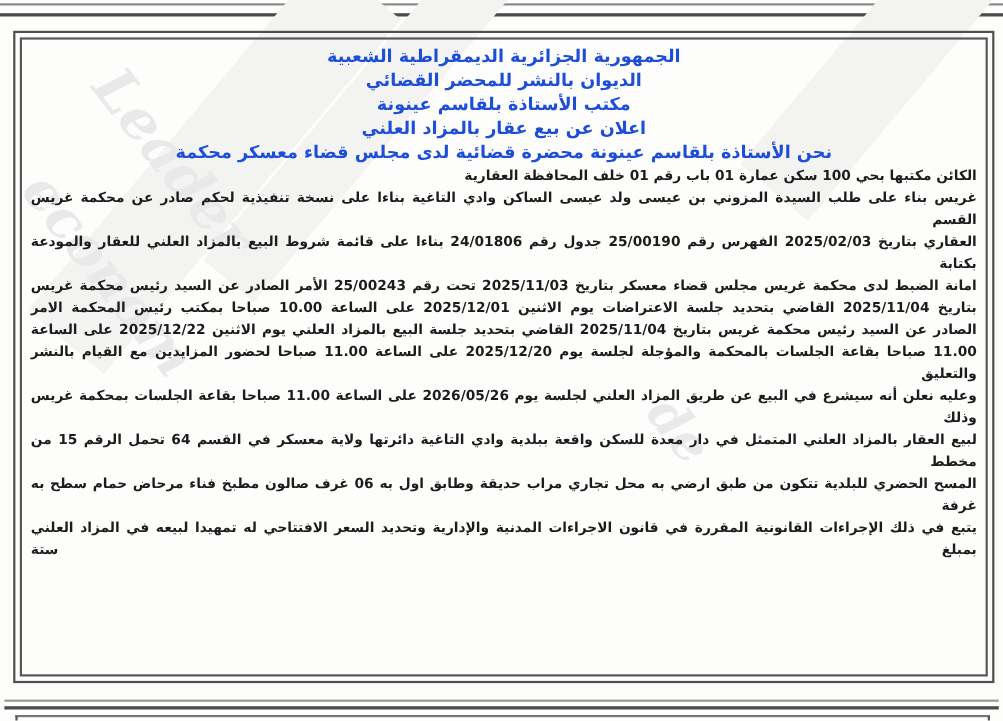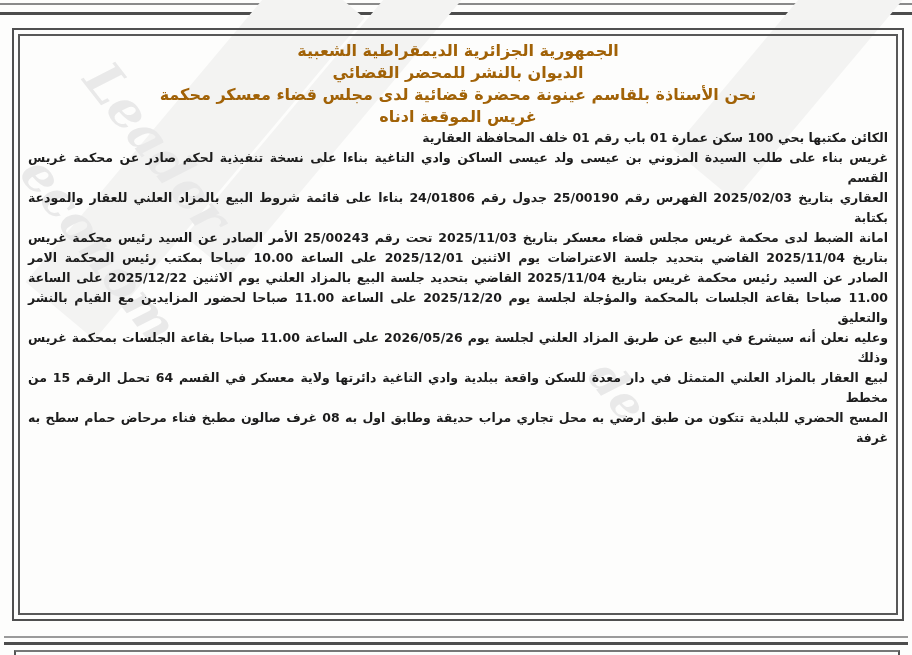--- a/index.html
+++ b/index.html
@@ -35,7 +35,7 @@
   
   .hline{
     text-align:center;font-weight:bold;font-size:16px;line-height:22px;
-    color:#a16207;letter-spacing:0px;white-space:nowrap;
+    color:#1d4ed8;letter-spacing:0px;white-space:nowrap;
   }
   
   .address-line{

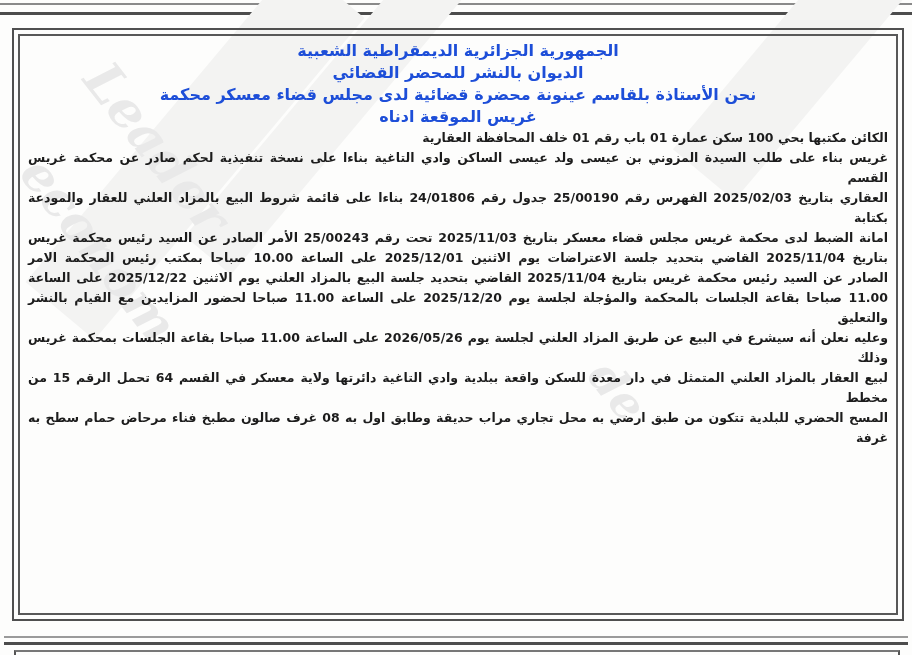--- a/index.html
+++ b/index.html
@@ -65,6 +65,7 @@
     <div>
       <div class="hline">الجمهورية الجزائرية الديمقراطية الشعبية</div>
       <div class="hline">الديوان بالنشر للمحضر القضائي</div>
+      <div class="hline">مكتب الأستاذة بلقاسم عينونة</div>
       <div class="hline">نحن الأستاذة بلقاسم عينونة محضرة قضائية لدى مجلس قضاء معسكر محكمة</div>
       <div class="hline">غريس الموقعة ادناه</div>
     </div>

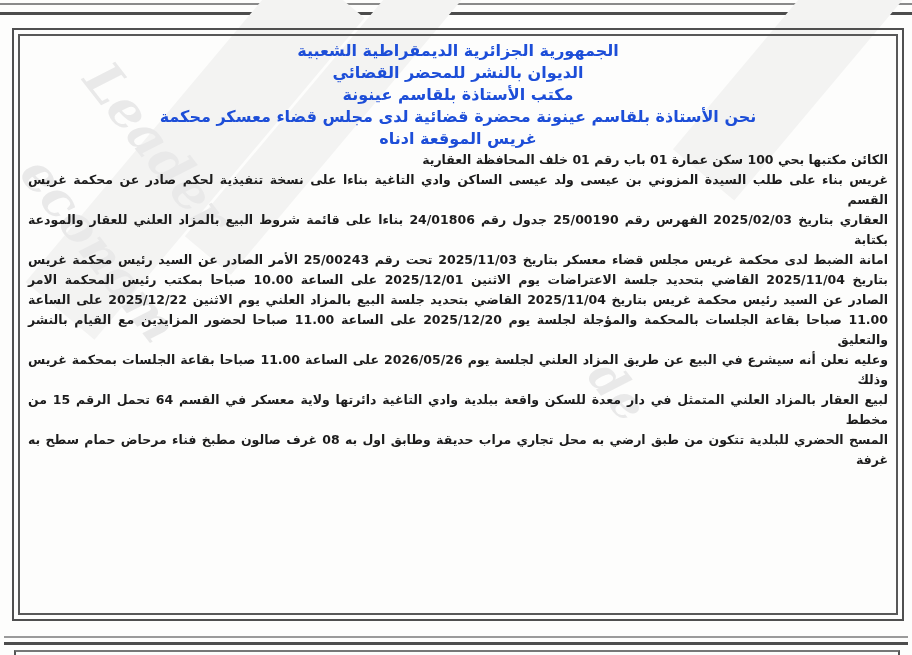--- a/index.html
+++ b/index.html
@@ -66,6 +66,7 @@
       <div class="hline">الجمهورية الجزائرية الديمقراطية الشعبية</div>
       <div class="hline">الديوان بالنشر للمحضر القضائي</div>
       <div class="hline">مكتب الأستاذة بلقاسم عينونة</div>
+      <div class="hline">اعلان عن بيع عقار بالمزاد العلني</div>
       <div class="hline">نحن الأستاذة بلقاسم عينونة محضرة قضائية لدى مجلس قضاء معسكر محكمة</div>
       <div class="hline">غريس الموقعة ادناه</div>
     </div>

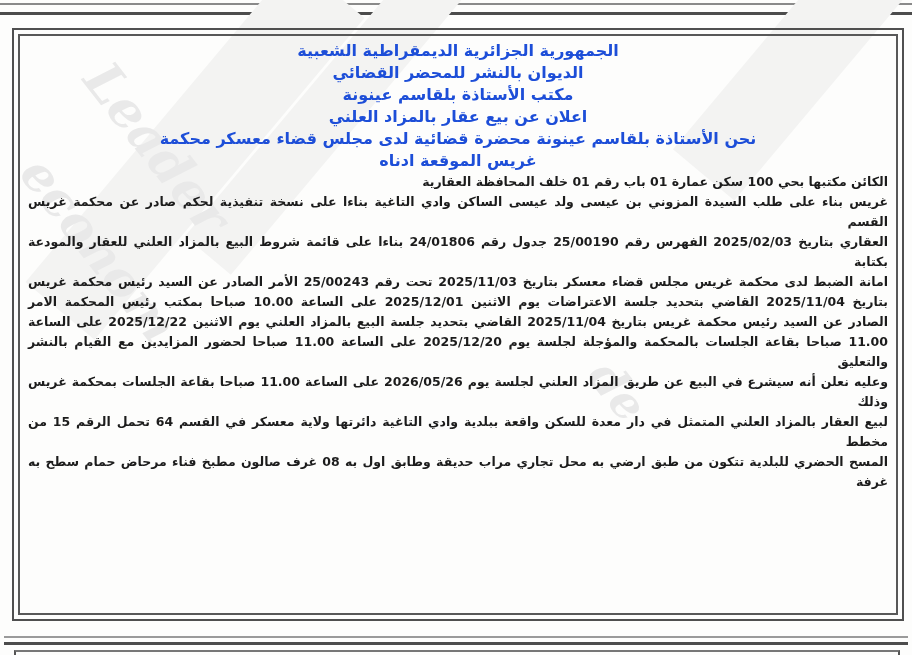--- a/index.html
+++ b/index.html
@@ -68,7 +68,6 @@
       <div class="hline">مكتب الأستاذة بلقاسم عينونة</div>
       <div class="hline">اعلان عن بيع عقار بالمزاد العلني</div>
       <div class="hline">نحن الأستاذة بلقاسم عينونة محضرة قضائية لدى مجلس قضاء معسكر محكمة</div>
-      <div class="hline">غريس الموقعة ادناه</div>
     </div>
 
     <div>

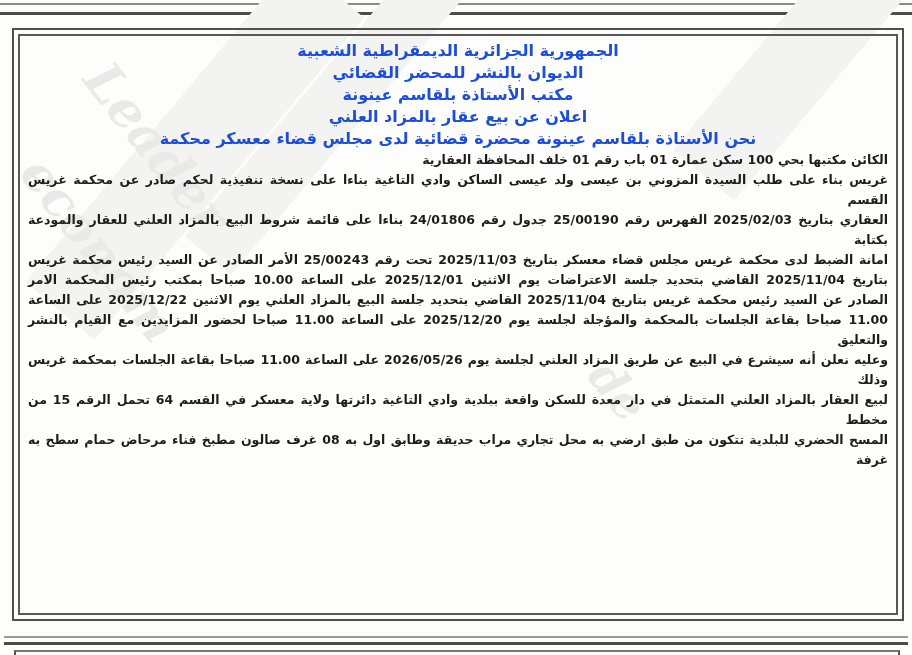--- a/index.html
+++ b/index.html
@@ -80,7 +80,7 @@
       <div class="bline">11.00 صباحا بقاعة الجلسات بالمحكمة والمؤجلة لجلسة يوم 2025/12/20 على الساعة 11.00 صباحا لحضور المزايدين مع القيام بالنشر والتعليق</div>
       <div class="bline">وعليه نعلن أنه سيشرع في البيع عن طريق المزاد العلني لجلسة يوم 2026/05/26 على الساعة 11.00 صباحا بقاعة الجلسات بمحكمة غريس وذلك</div>
       <div class="bline">لبيع العقار بالمزاد العلني المتمثل في دار معدة للسكن واقعة ببلدية وادي التاغية دائرتها ولاية معسكر في القسم 64 تحمل الرقم 15 من مخطط</div>
-      <div class="bline">المسح الحضري للبلدية تتكون من طبق ارضي به محل تجاري مراب حديقة وطابق اول به 08 غرف صالون مطبخ فناء مرحاض حمام سطح به غرفة</div>
+      <div class="bline">المسح الحضري للبلدية تتكون من طبق ارضي به محل تجاري مراب حديقة وطابق اول به 06 غرف صالون مطبخ فناء مرحاض حمام سطح به غرفة</div>
 
     </div>
 

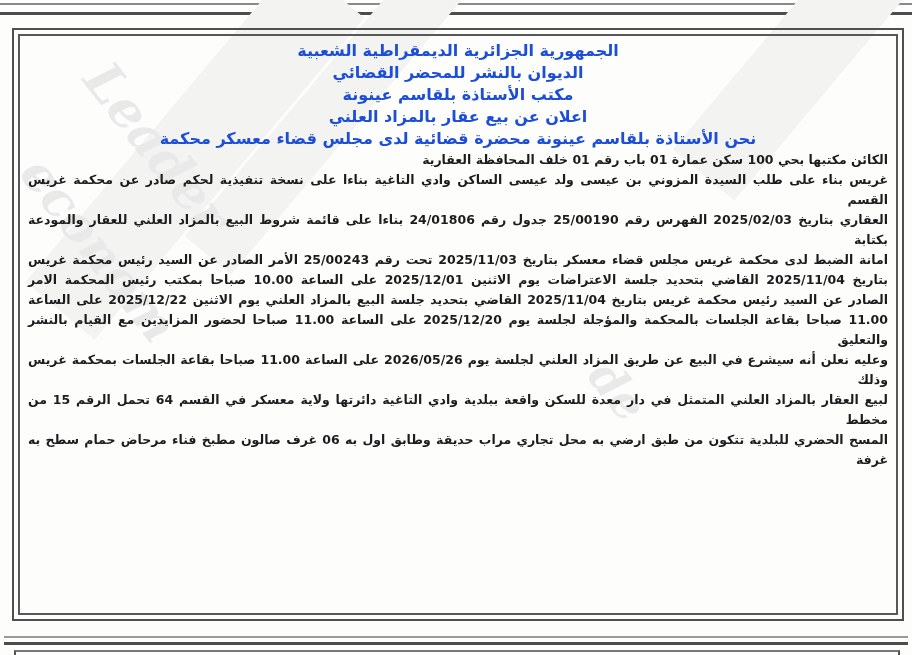--- a/index.html
+++ b/index.html
@@ -81,6 +81,7 @@
       <div class="bline">وعليه نعلن أنه سيشرع في البيع عن طريق المزاد العلني لجلسة يوم 2026/05/26 على الساعة 11.00 صباحا بقاعة الجلسات بمحكمة غريس وذلك</div>
       <div class="bline">لبيع العقار بالمزاد العلني المتمثل في دار معدة للسكن واقعة ببلدية وادي التاغية دائرتها ولاية معسكر في القسم 64 تحمل الرقم 15 من مخطط</div>
       <div class="bline">المسح الحضري للبلدية تتكون من طبق ارضي به محل تجاري مراب حديقة وطابق اول به 06 غرف صالون مطبخ فناء مرحاض حمام سطح به غرفة</div>
+      <div class="bline">يتبع في ذلك الإجراءات القانونية المقررة في قانون الاجراءات المدنية والإدارية وتحديد السعر الافتتاحي له تمهيدا لبيعه في المزاد العلني بمبلغ ستة</div>
 
     </div>
 

